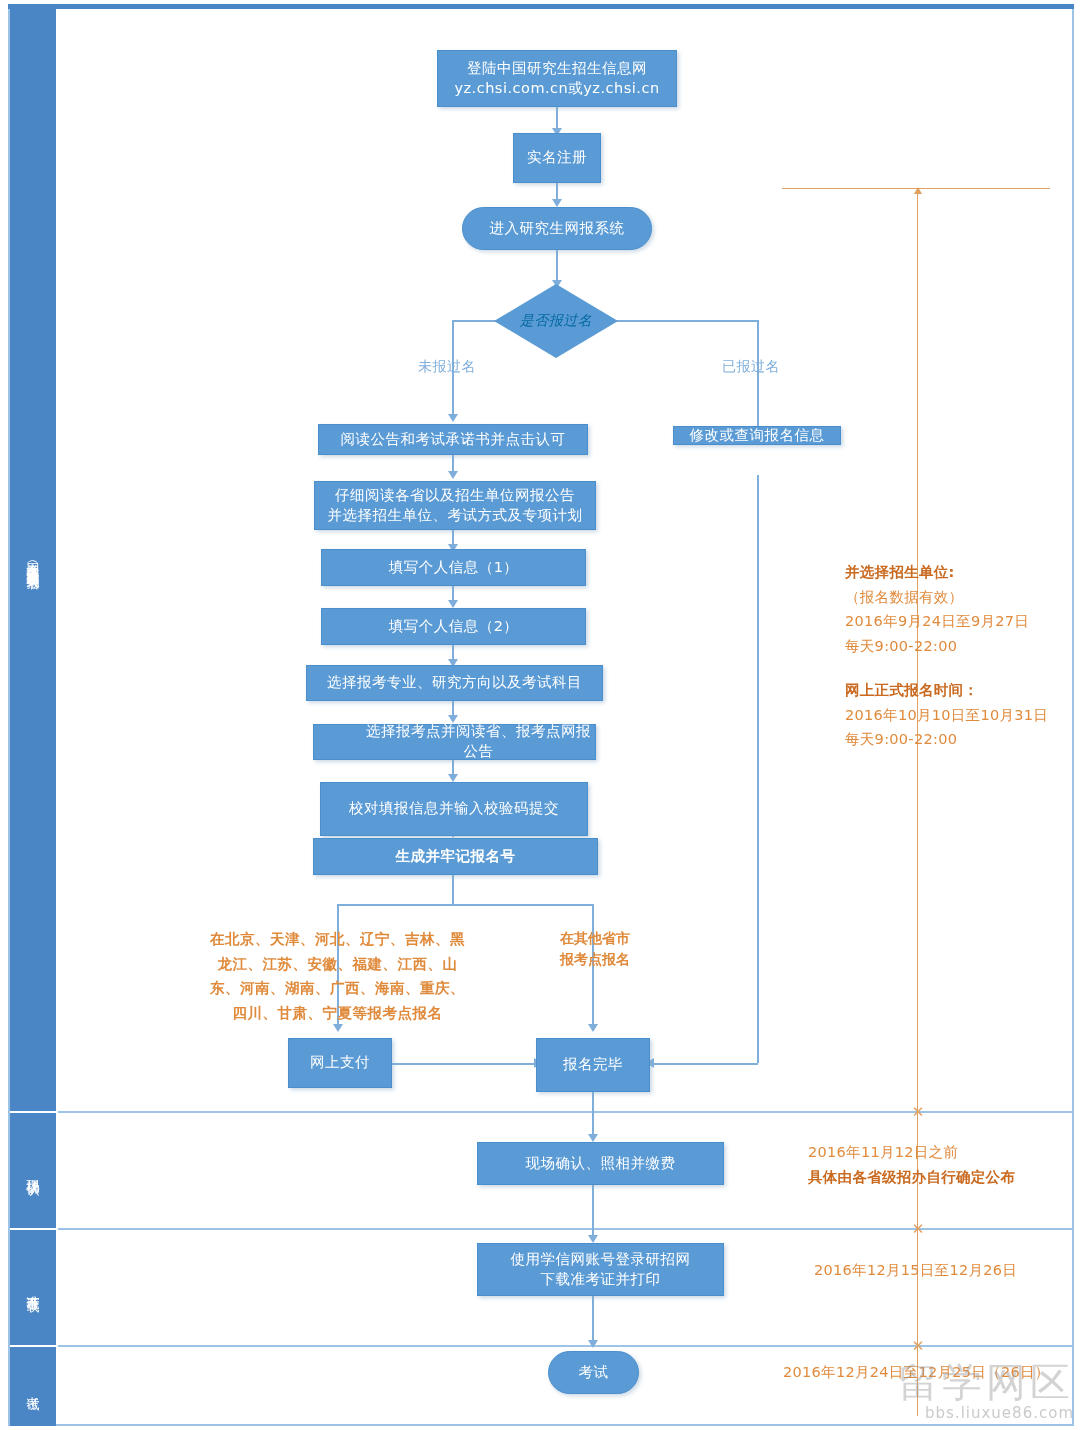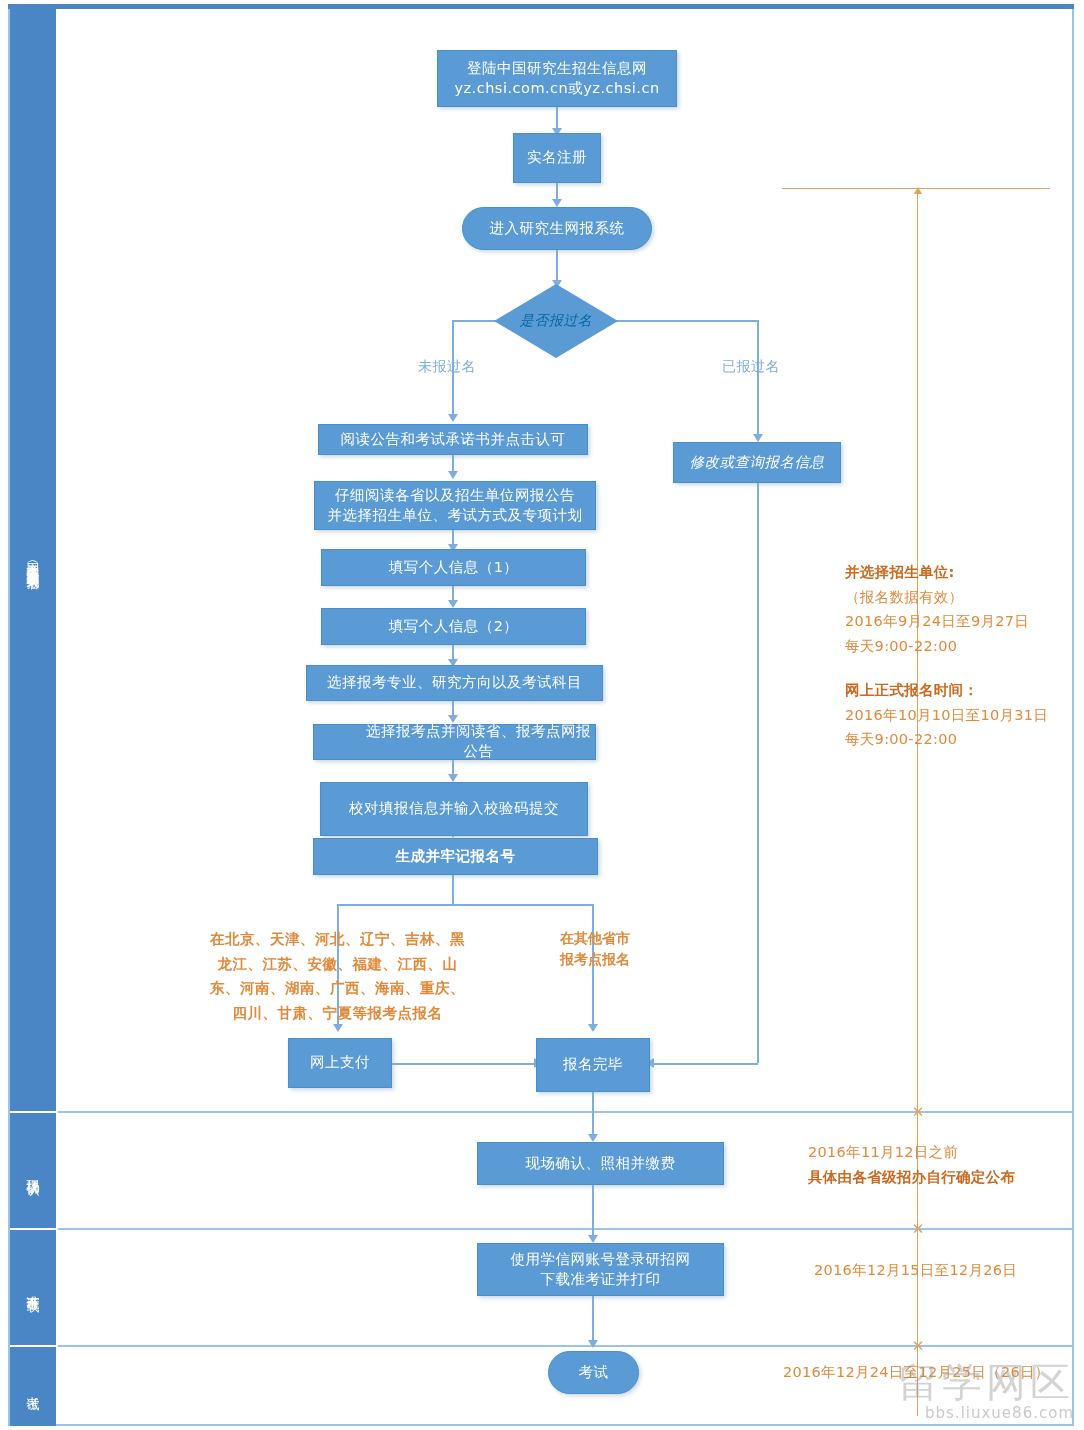--- a/index.html
+++ b/index.html
@@ -324,7 +324,7 @@
 
   <div class="node bold" style="left:313px;top:838px;width:285px;height:37px;">生成并牢记报名号</div>
 
-  <div class="node" style="left:673px;top:442px;width:168px;height:41px;font-style:italic;">修改或查询报名信息</div>
+  <div class="node" style="left:673px;top:426px;width:168px;height:19px;">修改或查询报名信息</div>
 
   <div class="node" style="left:288px;top:1038px;width:104px;height:50px;">网上支付</div>
 

